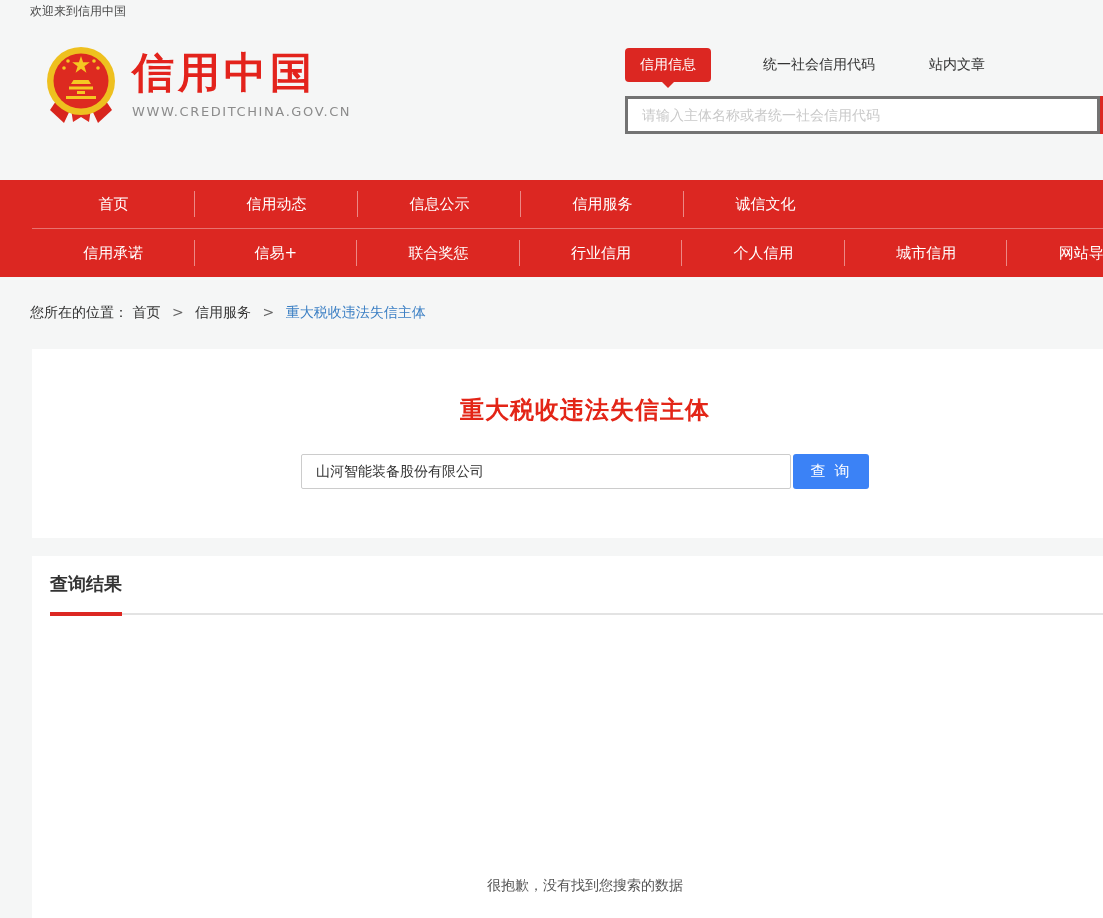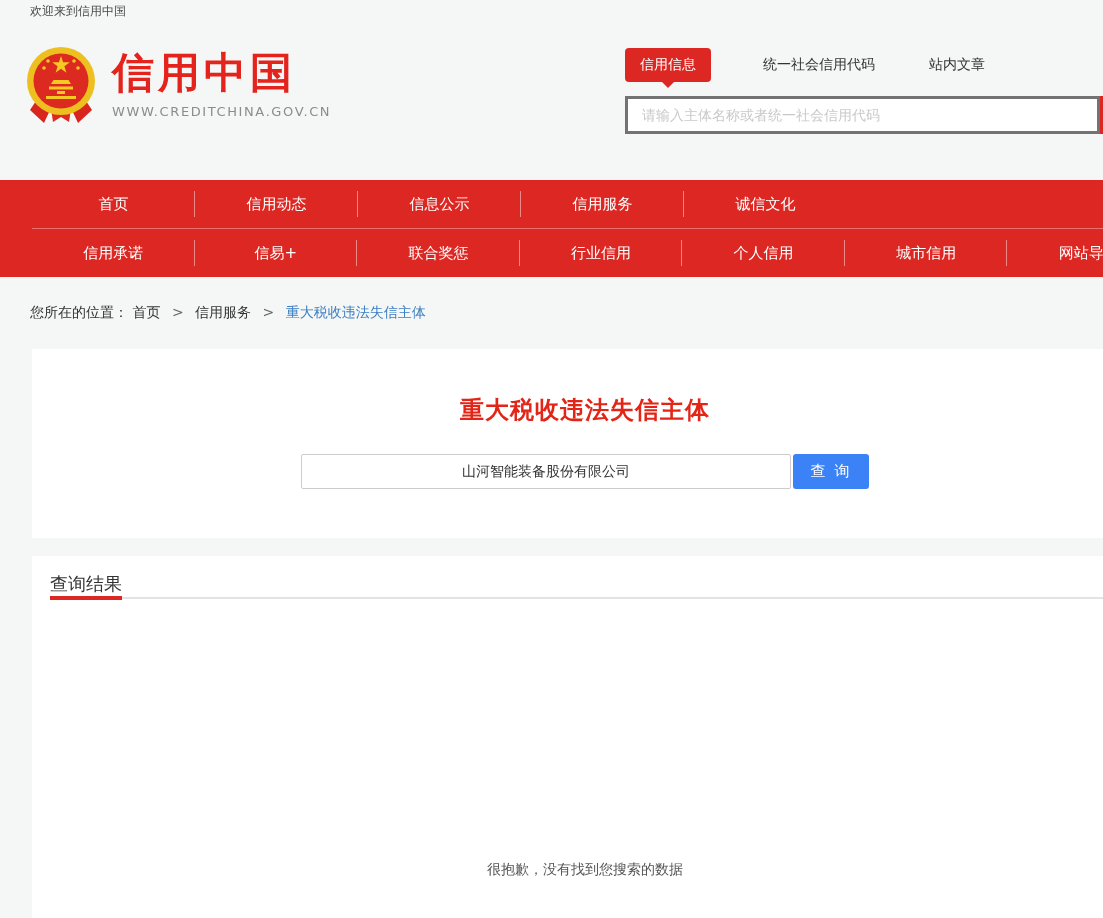--- a/index.html
+++ b/index.html
@@ -16,7 +16,7 @@
 
   
   .header { height: 158px; position: relative; }
-  .logo-row { position: absolute; left: 24px; top: 22px; display: flex; align-items: flex-start; }
+  .logo-row { position: absolute; left: 44px; top: 22px; display: flex; align-items: flex-start; }
   .emblem { width: 74px; height: 84px; margin-right: 14px; }
   .site-text { padding-top: 6px; }
   .site-name { font-size: 42px; font-weight: bold; color: #e3231c; letter-spacing: 4px; line-height: 1.1; }

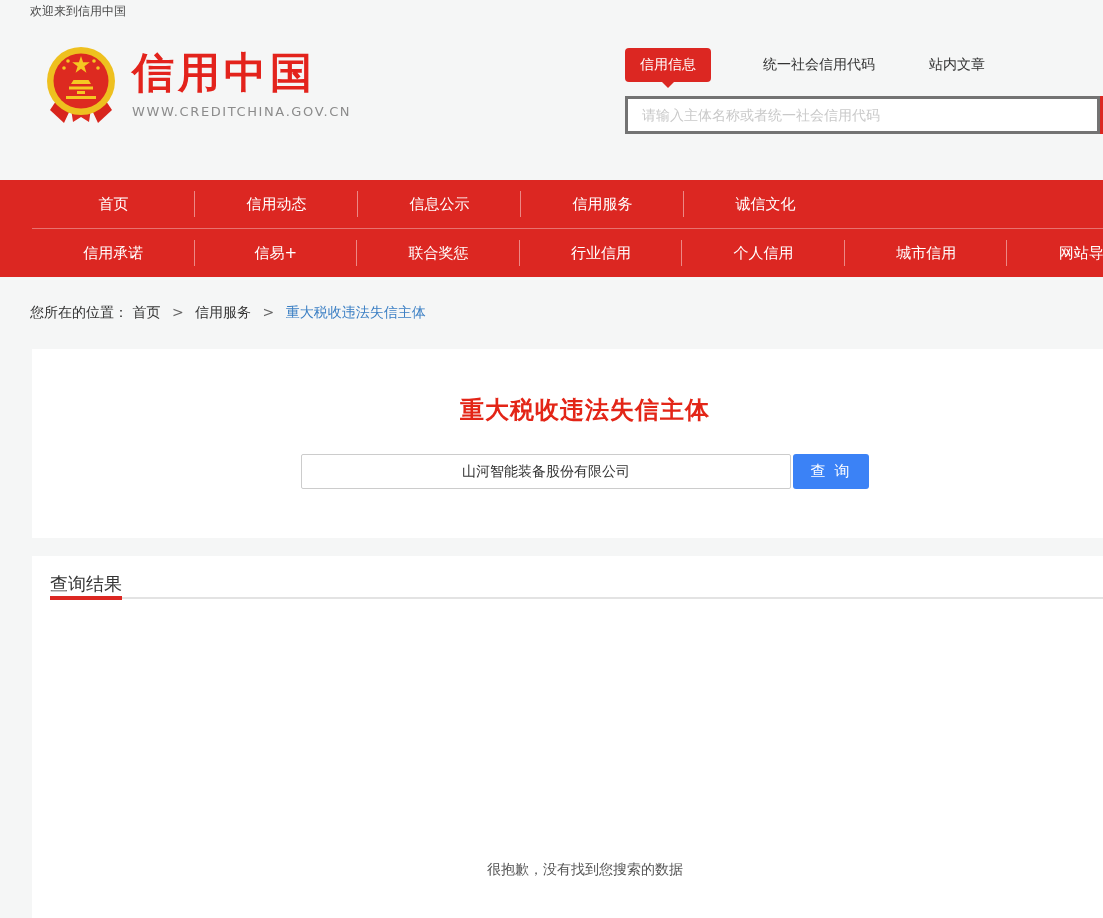--- a/index.html
+++ b/index.html
@@ -70,7 +70,7 @@
   .query-row { margin-top: 28px; display: inline-flex; align-items: center; }
   .query-input {
     width: 490px; height: 35px; border: 1px solid #ccc; border-radius: 2px;
-    padding: 0 14px; font-size: 14px; color: #333; outline: none; text-align: center;
+    padding: 0 14px; font-size: 14px; color: #333; outline: none; text-align: left;
     font-family: "DejaVu Sans", "Liberation Sans", sans-serif;
   }
   .query-btn {

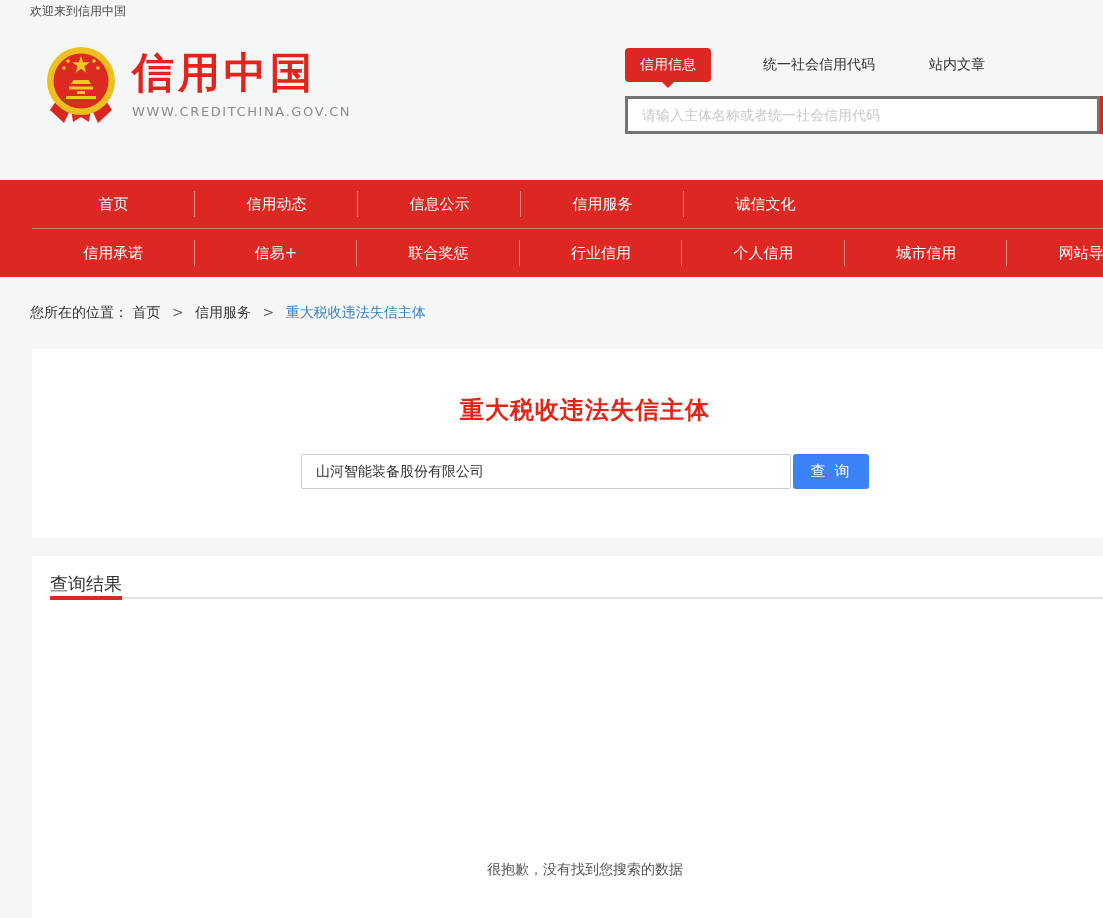--- a/index.html
+++ b/index.html
@@ -83,8 +83,8 @@
   .card-results { margin-top: 18px; padding: 16px 18px 40px; min-height: 345px; }
   .results-head { border-bottom: 2px solid #e3e3e3; }
   .results-title {
-    display: inline-block; font-size: 18px; font-weight: normal; color: #333;
-    padding-bottom: 0; border-bottom: 4px solid #dc2722; margin-bottom: -3px;
+    display: inline-block; font-size: 18px; font-weight: bold; color: #333;
+    padding-bottom: 16px; border-bottom: 4px solid #dc2722; margin-bottom: -3px;
   }
   .empty-message { margin-top: 262px; text-align: center; font-size: 14px; color: #555; }
 </style>

